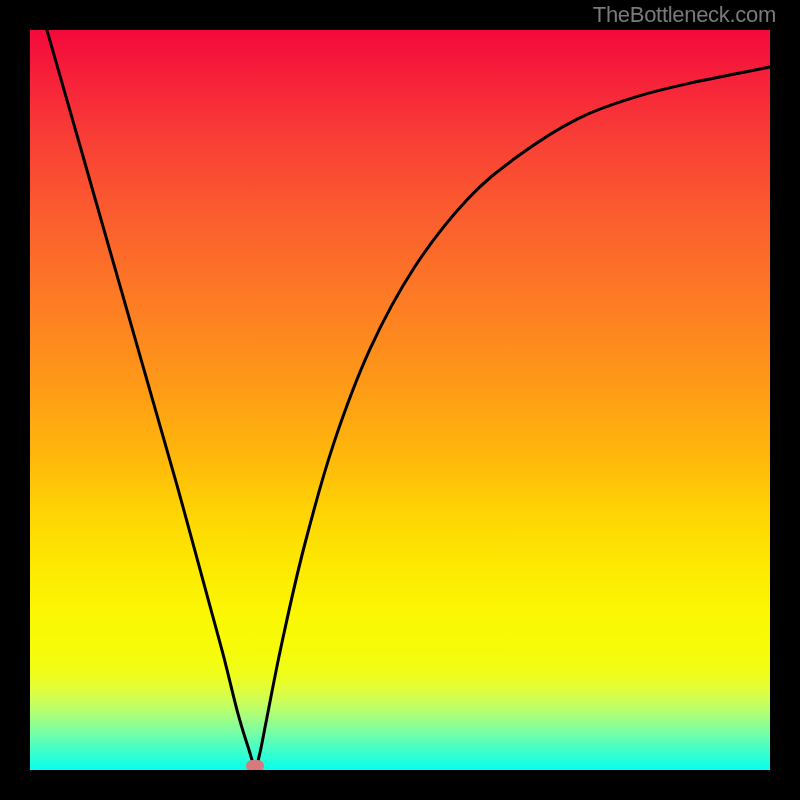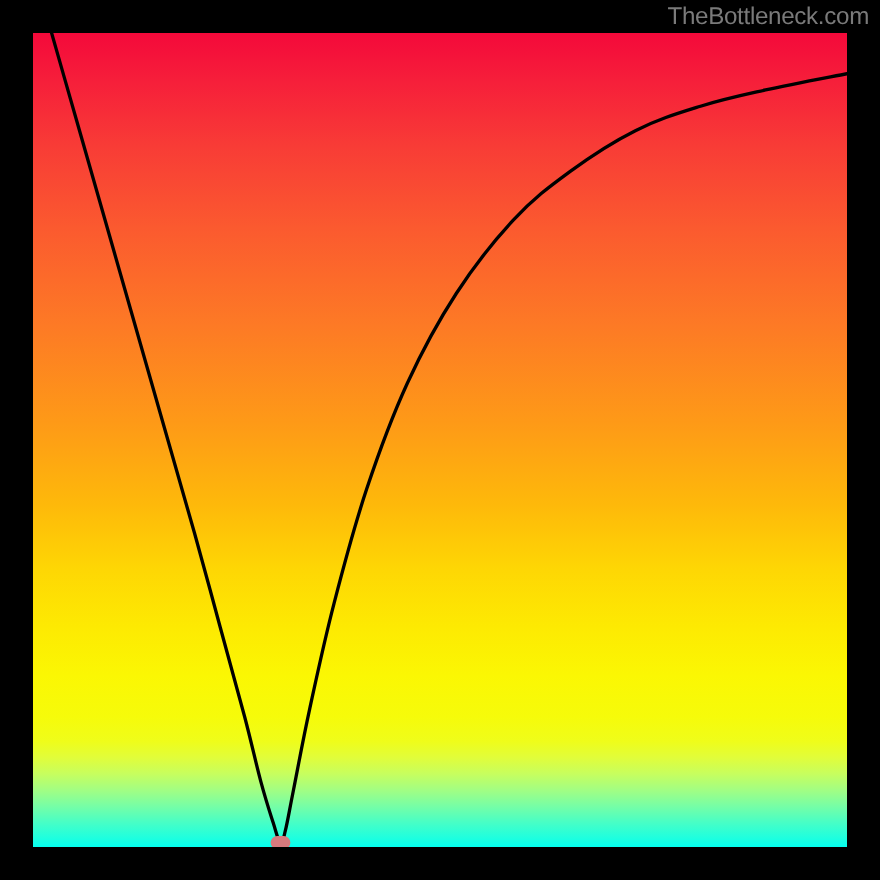--- a/index.html
+++ b/index.html
@@ -20,7 +20,7 @@
   .watermark {
     position: absolute;
     top: 2px;
-    right: 10px;
+    right: 24px;
     color: #7a7a7a;
     font-size: 22px;
     font-weight: 500;

